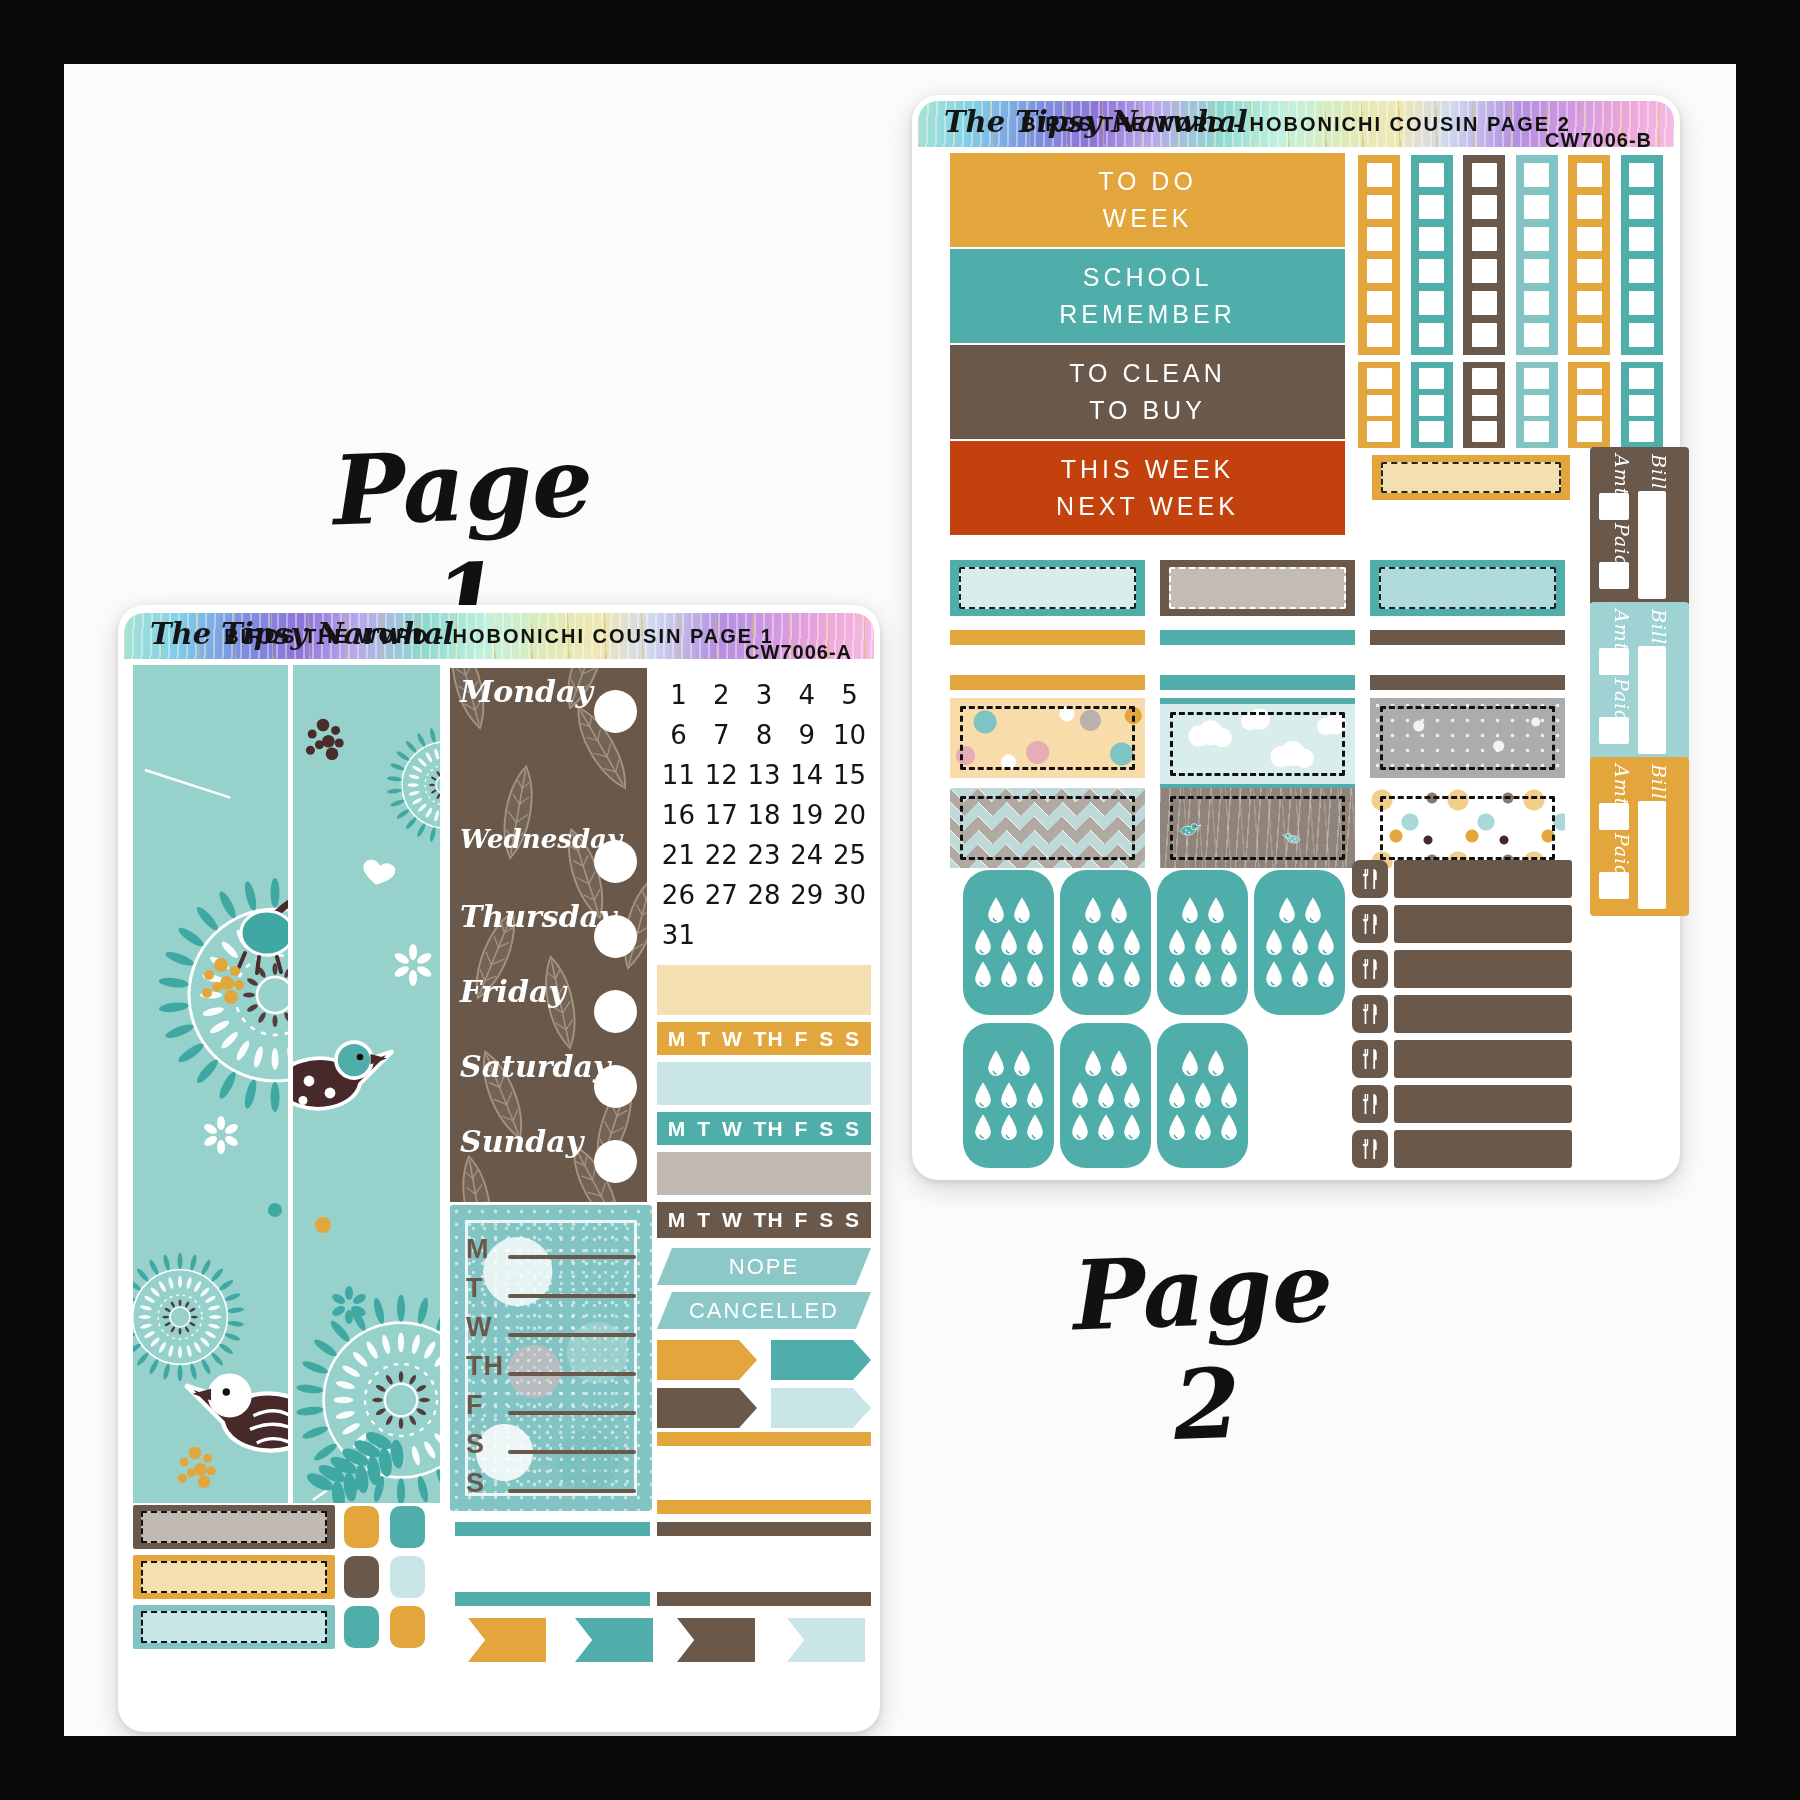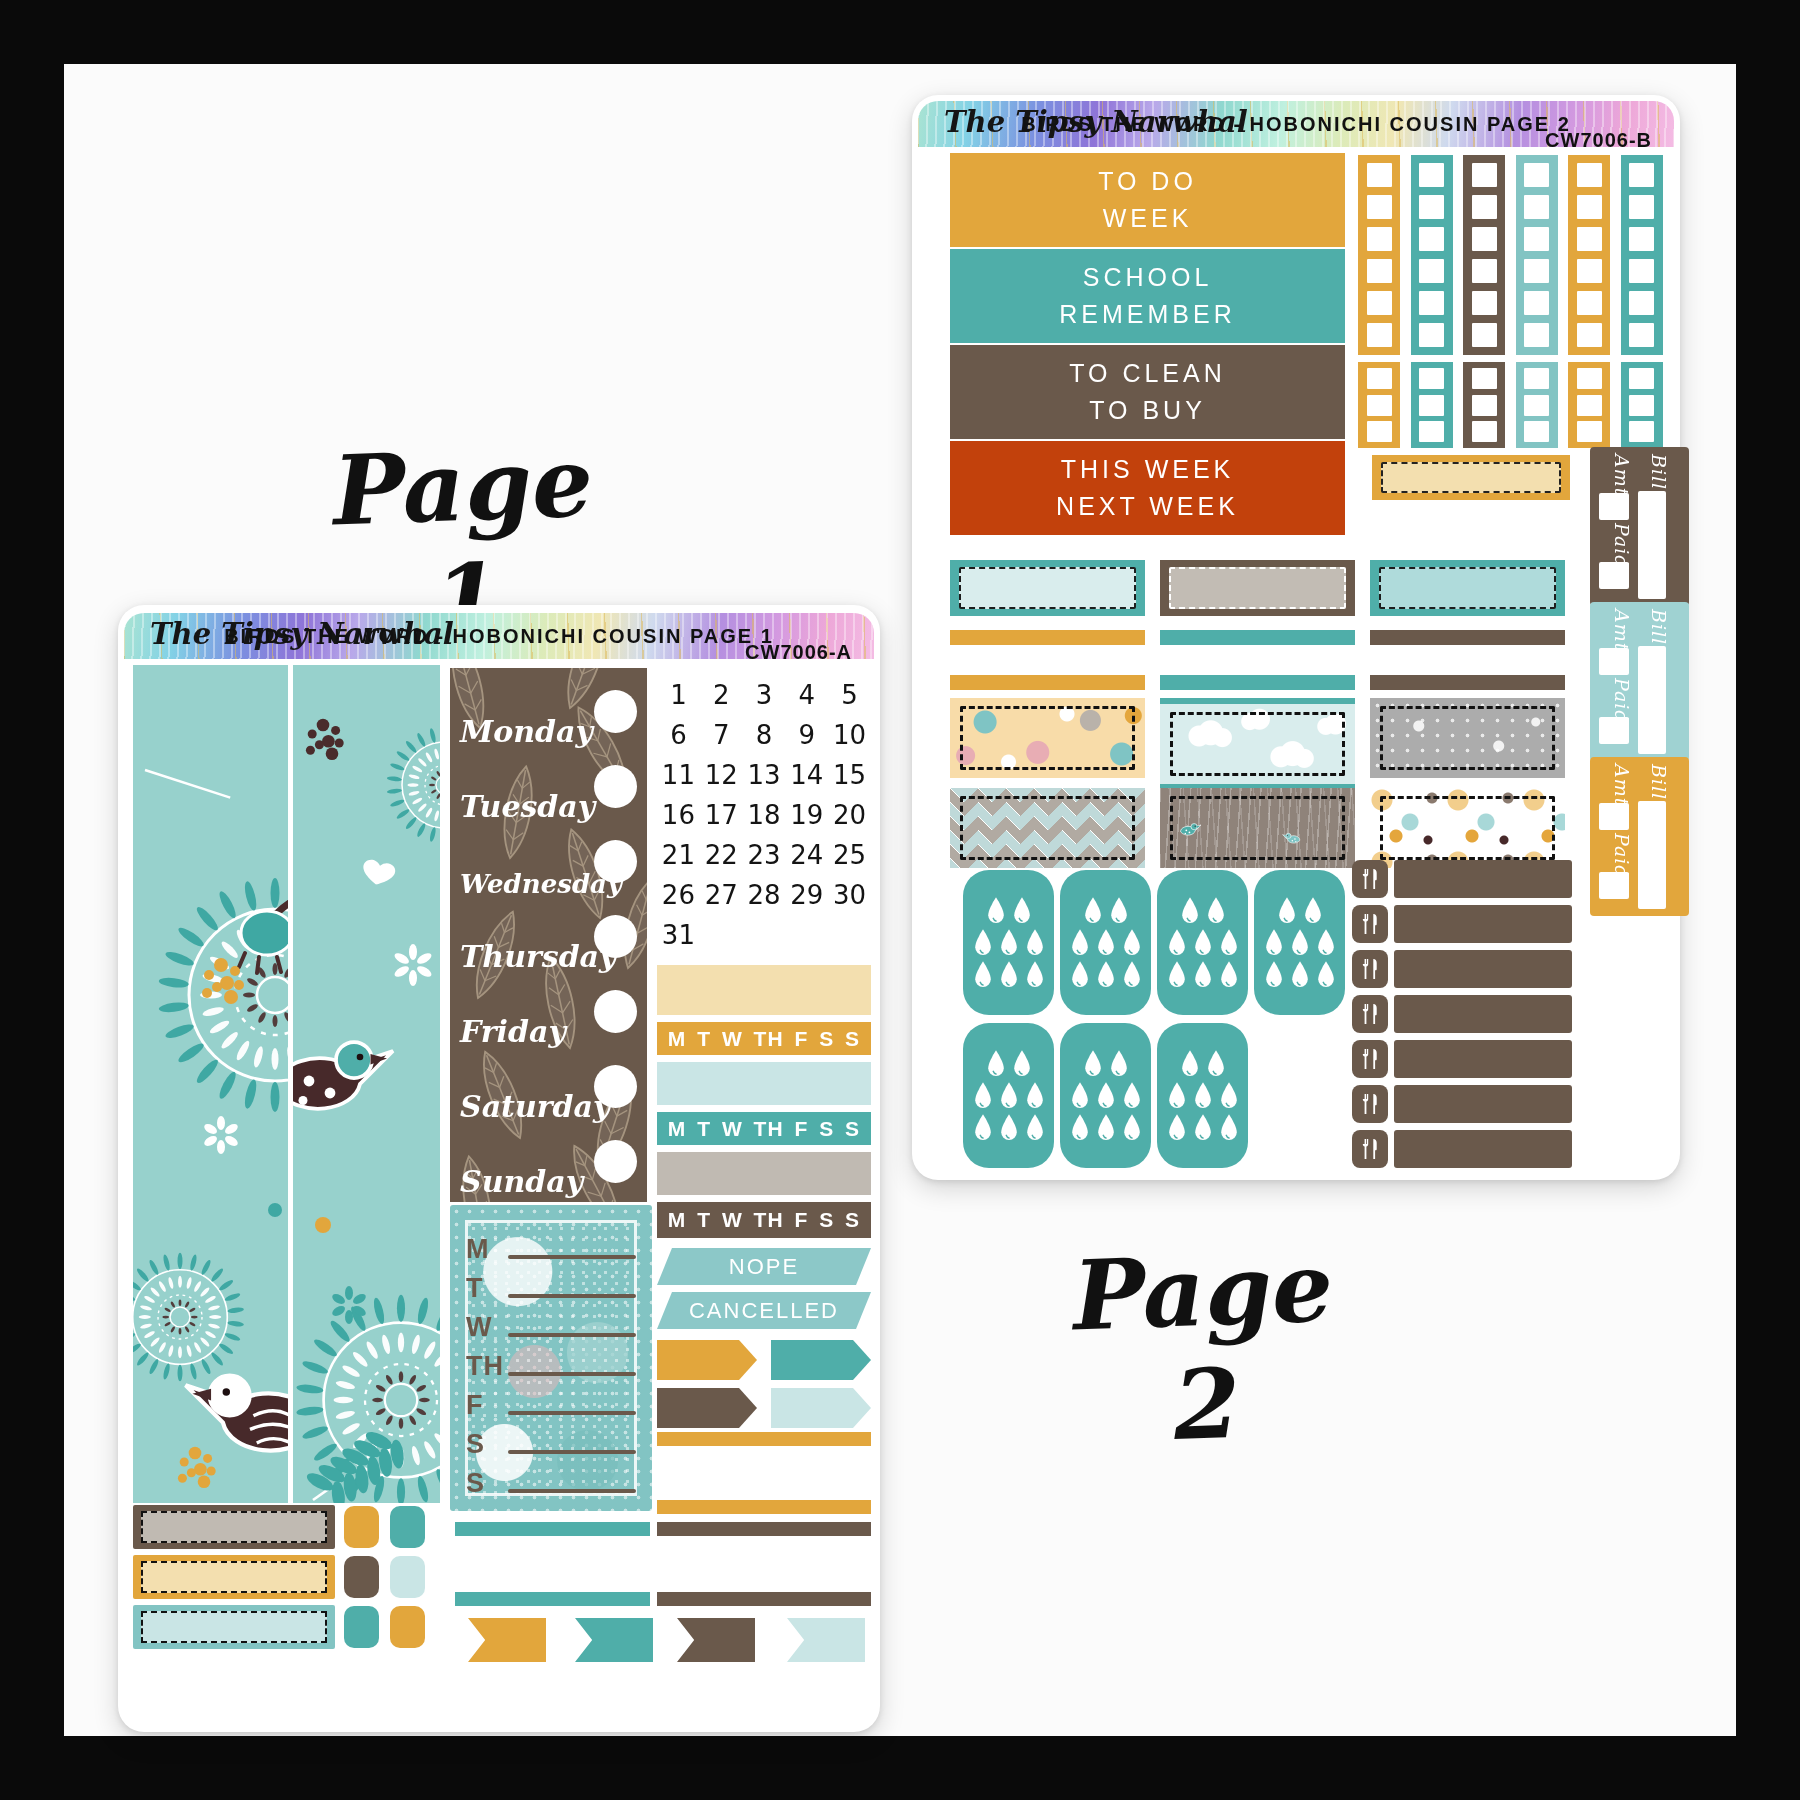--- a/index.html
+++ b/index.html
@@ -32,7 +32,7 @@
   .bill{position:absolute;border-radius:4px;padding:7px;display:flex;gap:5px;}
   .bill .vlab{writing-mode:vertical-rl;color:#fff;font-family:"DejaVu Serif",serif;font-style:italic;font-size:19px;line-height:1;letter-spacing:1px;text-align:center;}
   .bill .wbox{background:#fff;border-radius:2px;}
-  .daysrow{position:absolute;display:flex;align-items:flex-end;}
+  .daysrow{position:absolute;display:flex;align-items:flex-start;}
   .dayname{color:#fff;font-family:"DejaVu Serif",serif;font-style:italic;font-weight:700;}
   .daycircle{position:absolute;background:#fff;border-radius:50%;width:43px;height:43px;}
   .dategrid{position:absolute;display:grid;grid-template-columns:repeat(5,1fr);}

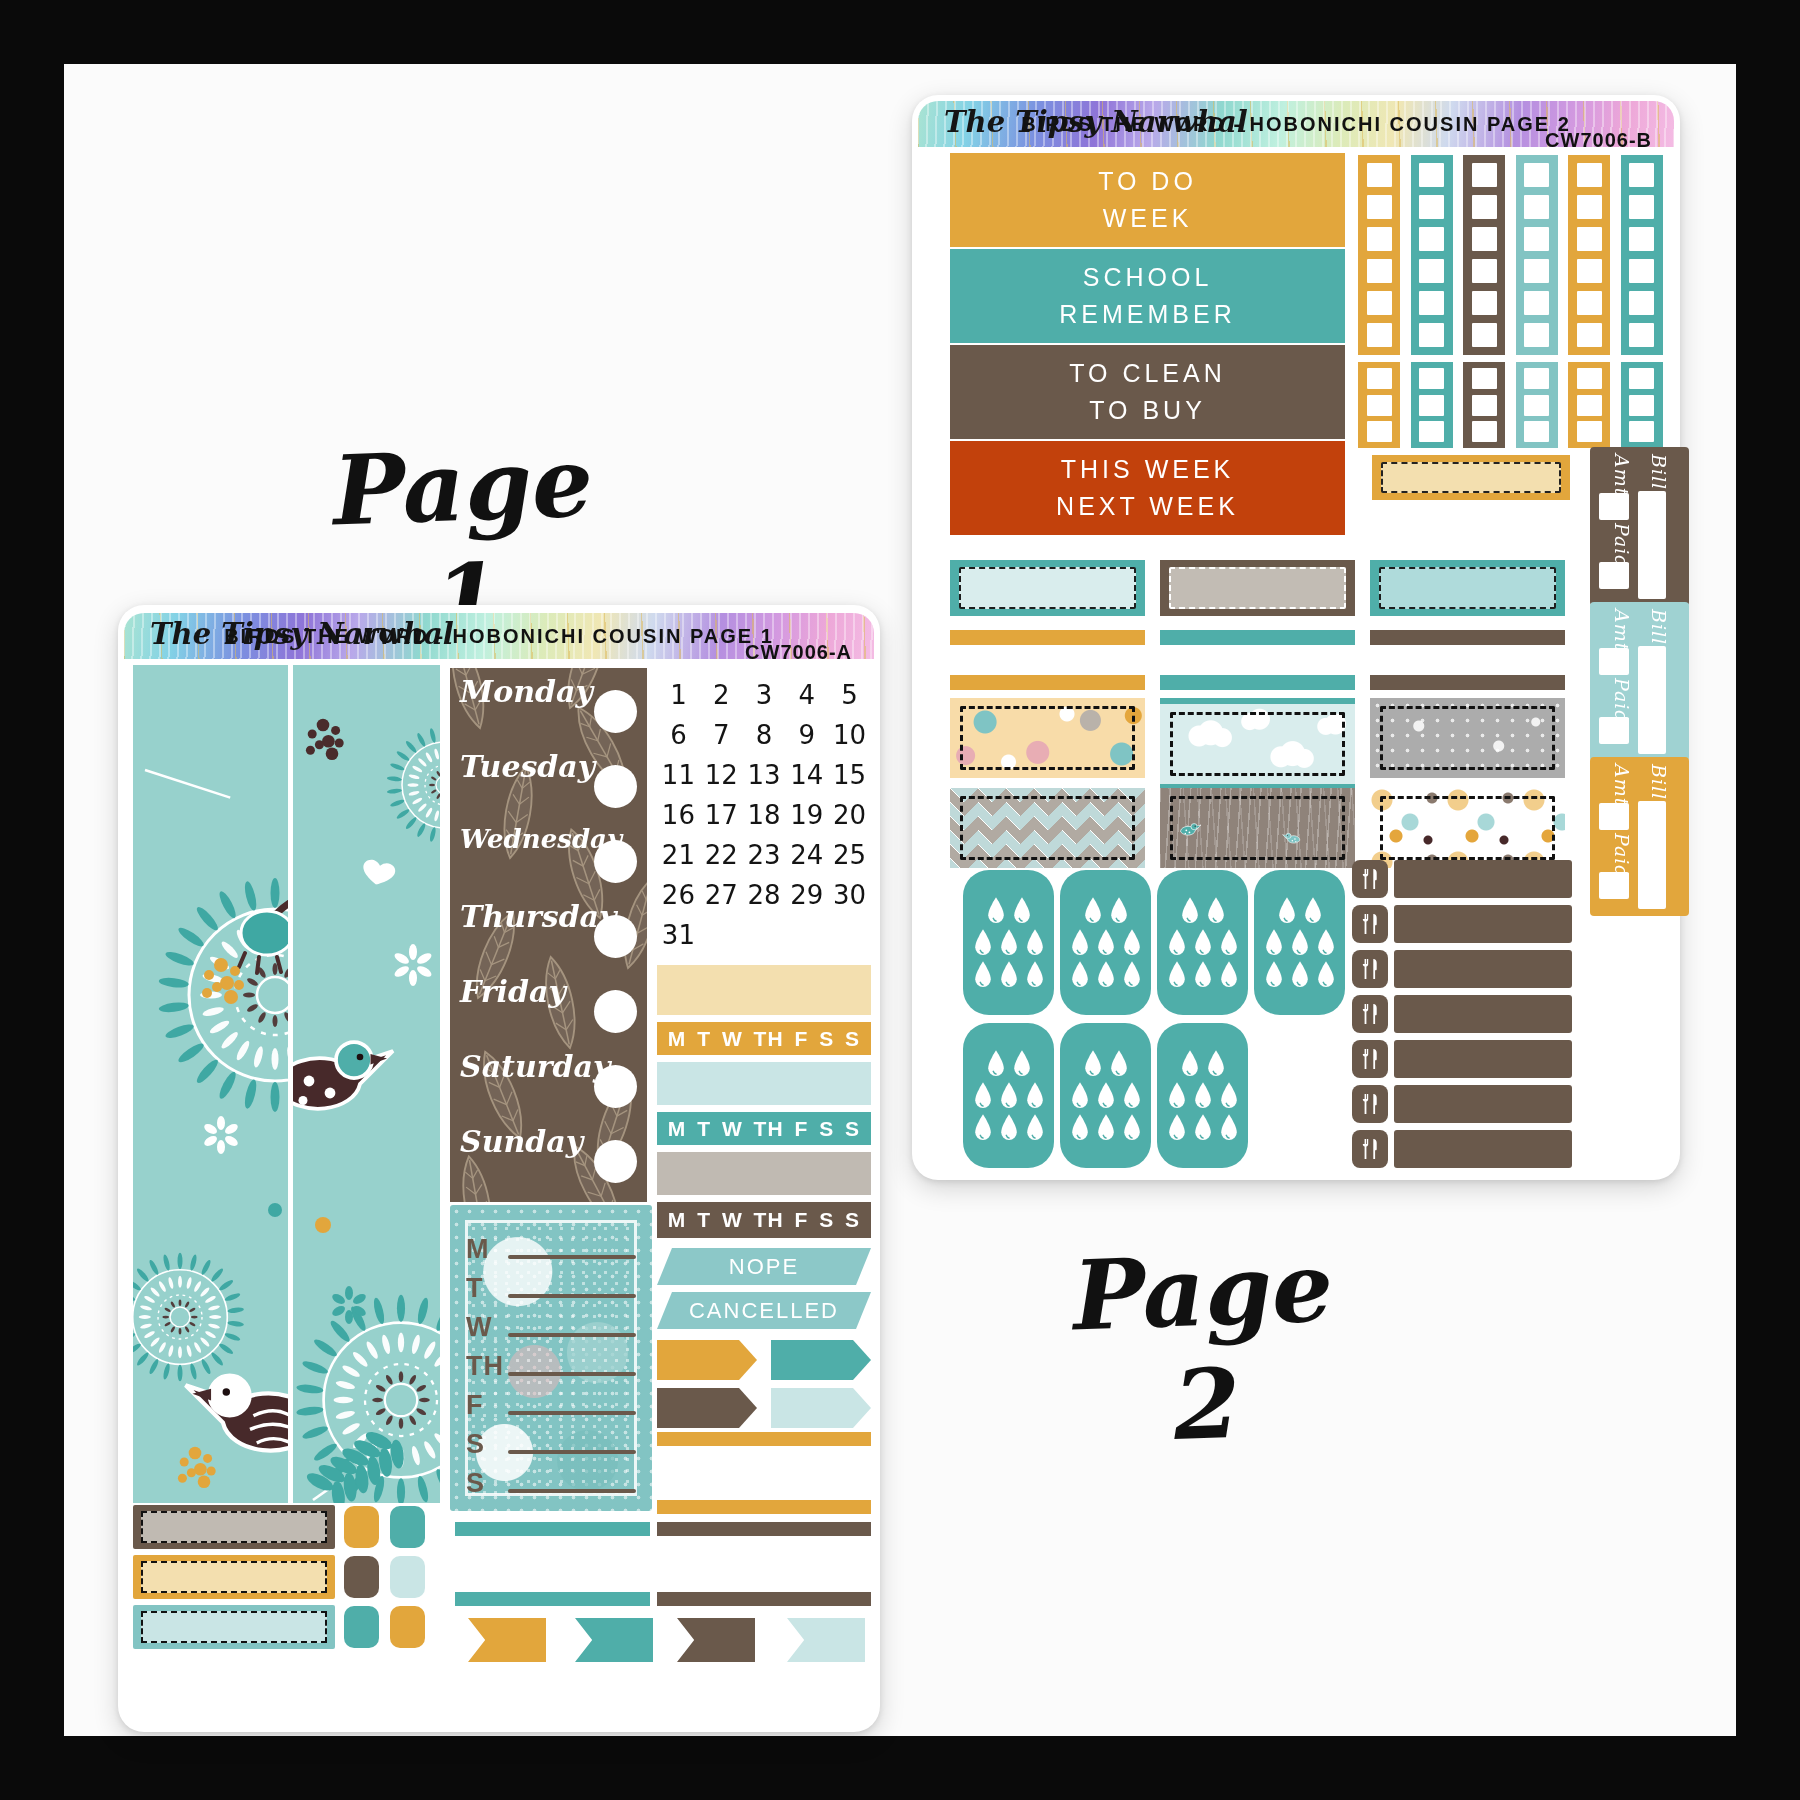--- a/index.html
+++ b/index.html
@@ -969,10 +969,6 @@
           <div class="dayname" style="padding-left:10px;font-size:30px;">Monday</div>
           <div class="daycircle" style="right:10px;top:16px;left:auto;position:absolute;"></div>
         </div>
-        <div class="daysrow" style="left:0;top:81px;width:197px;height:75px;">
-          <div class="dayname" style="padding-left:10px;font-size:30px;">Tuesday</div>
-          <div class="daycircle" style="right:10px;top:16px;left:auto;position:absolute;"></div>
-        </div>
         <div class="daysrow" style="left:0;top:156px;width:197px;height:75px;">
           <div class="dayname" style="padding-left:10px;font-size:26px;">Wednesday</div>
           <div class="daycircle" style="right:10px;top:16px;left:auto;position:absolute;"></div>

